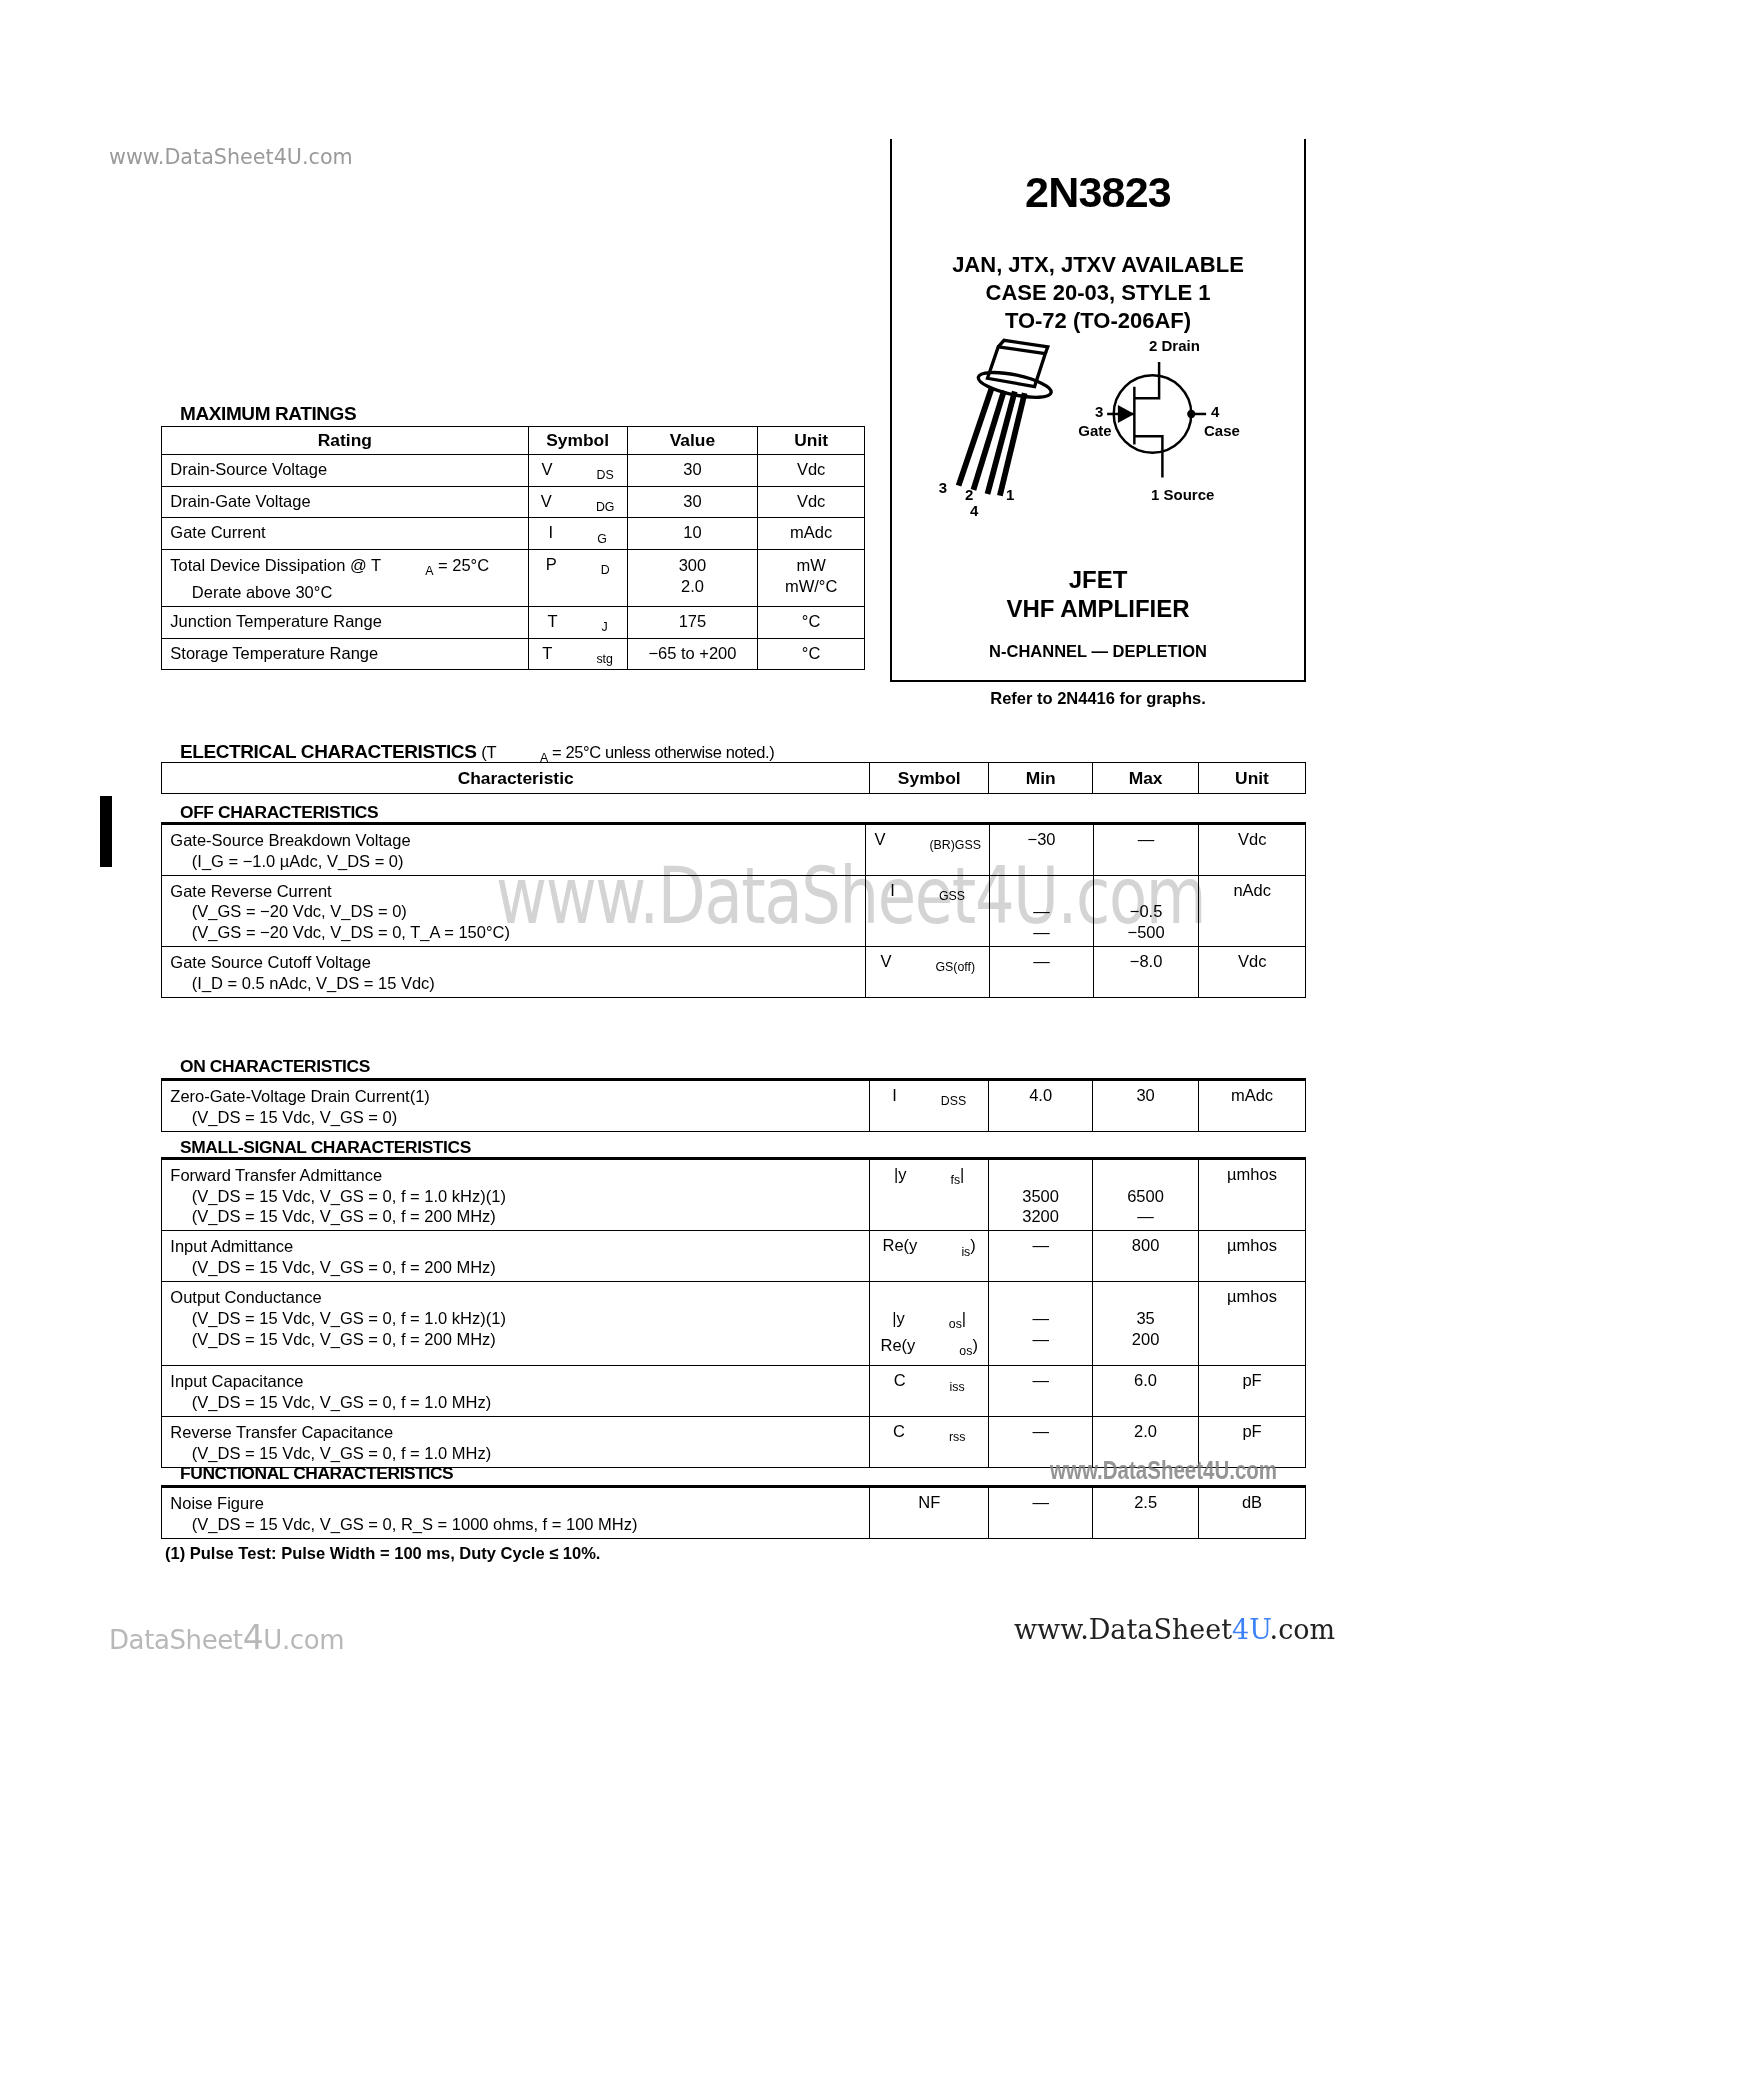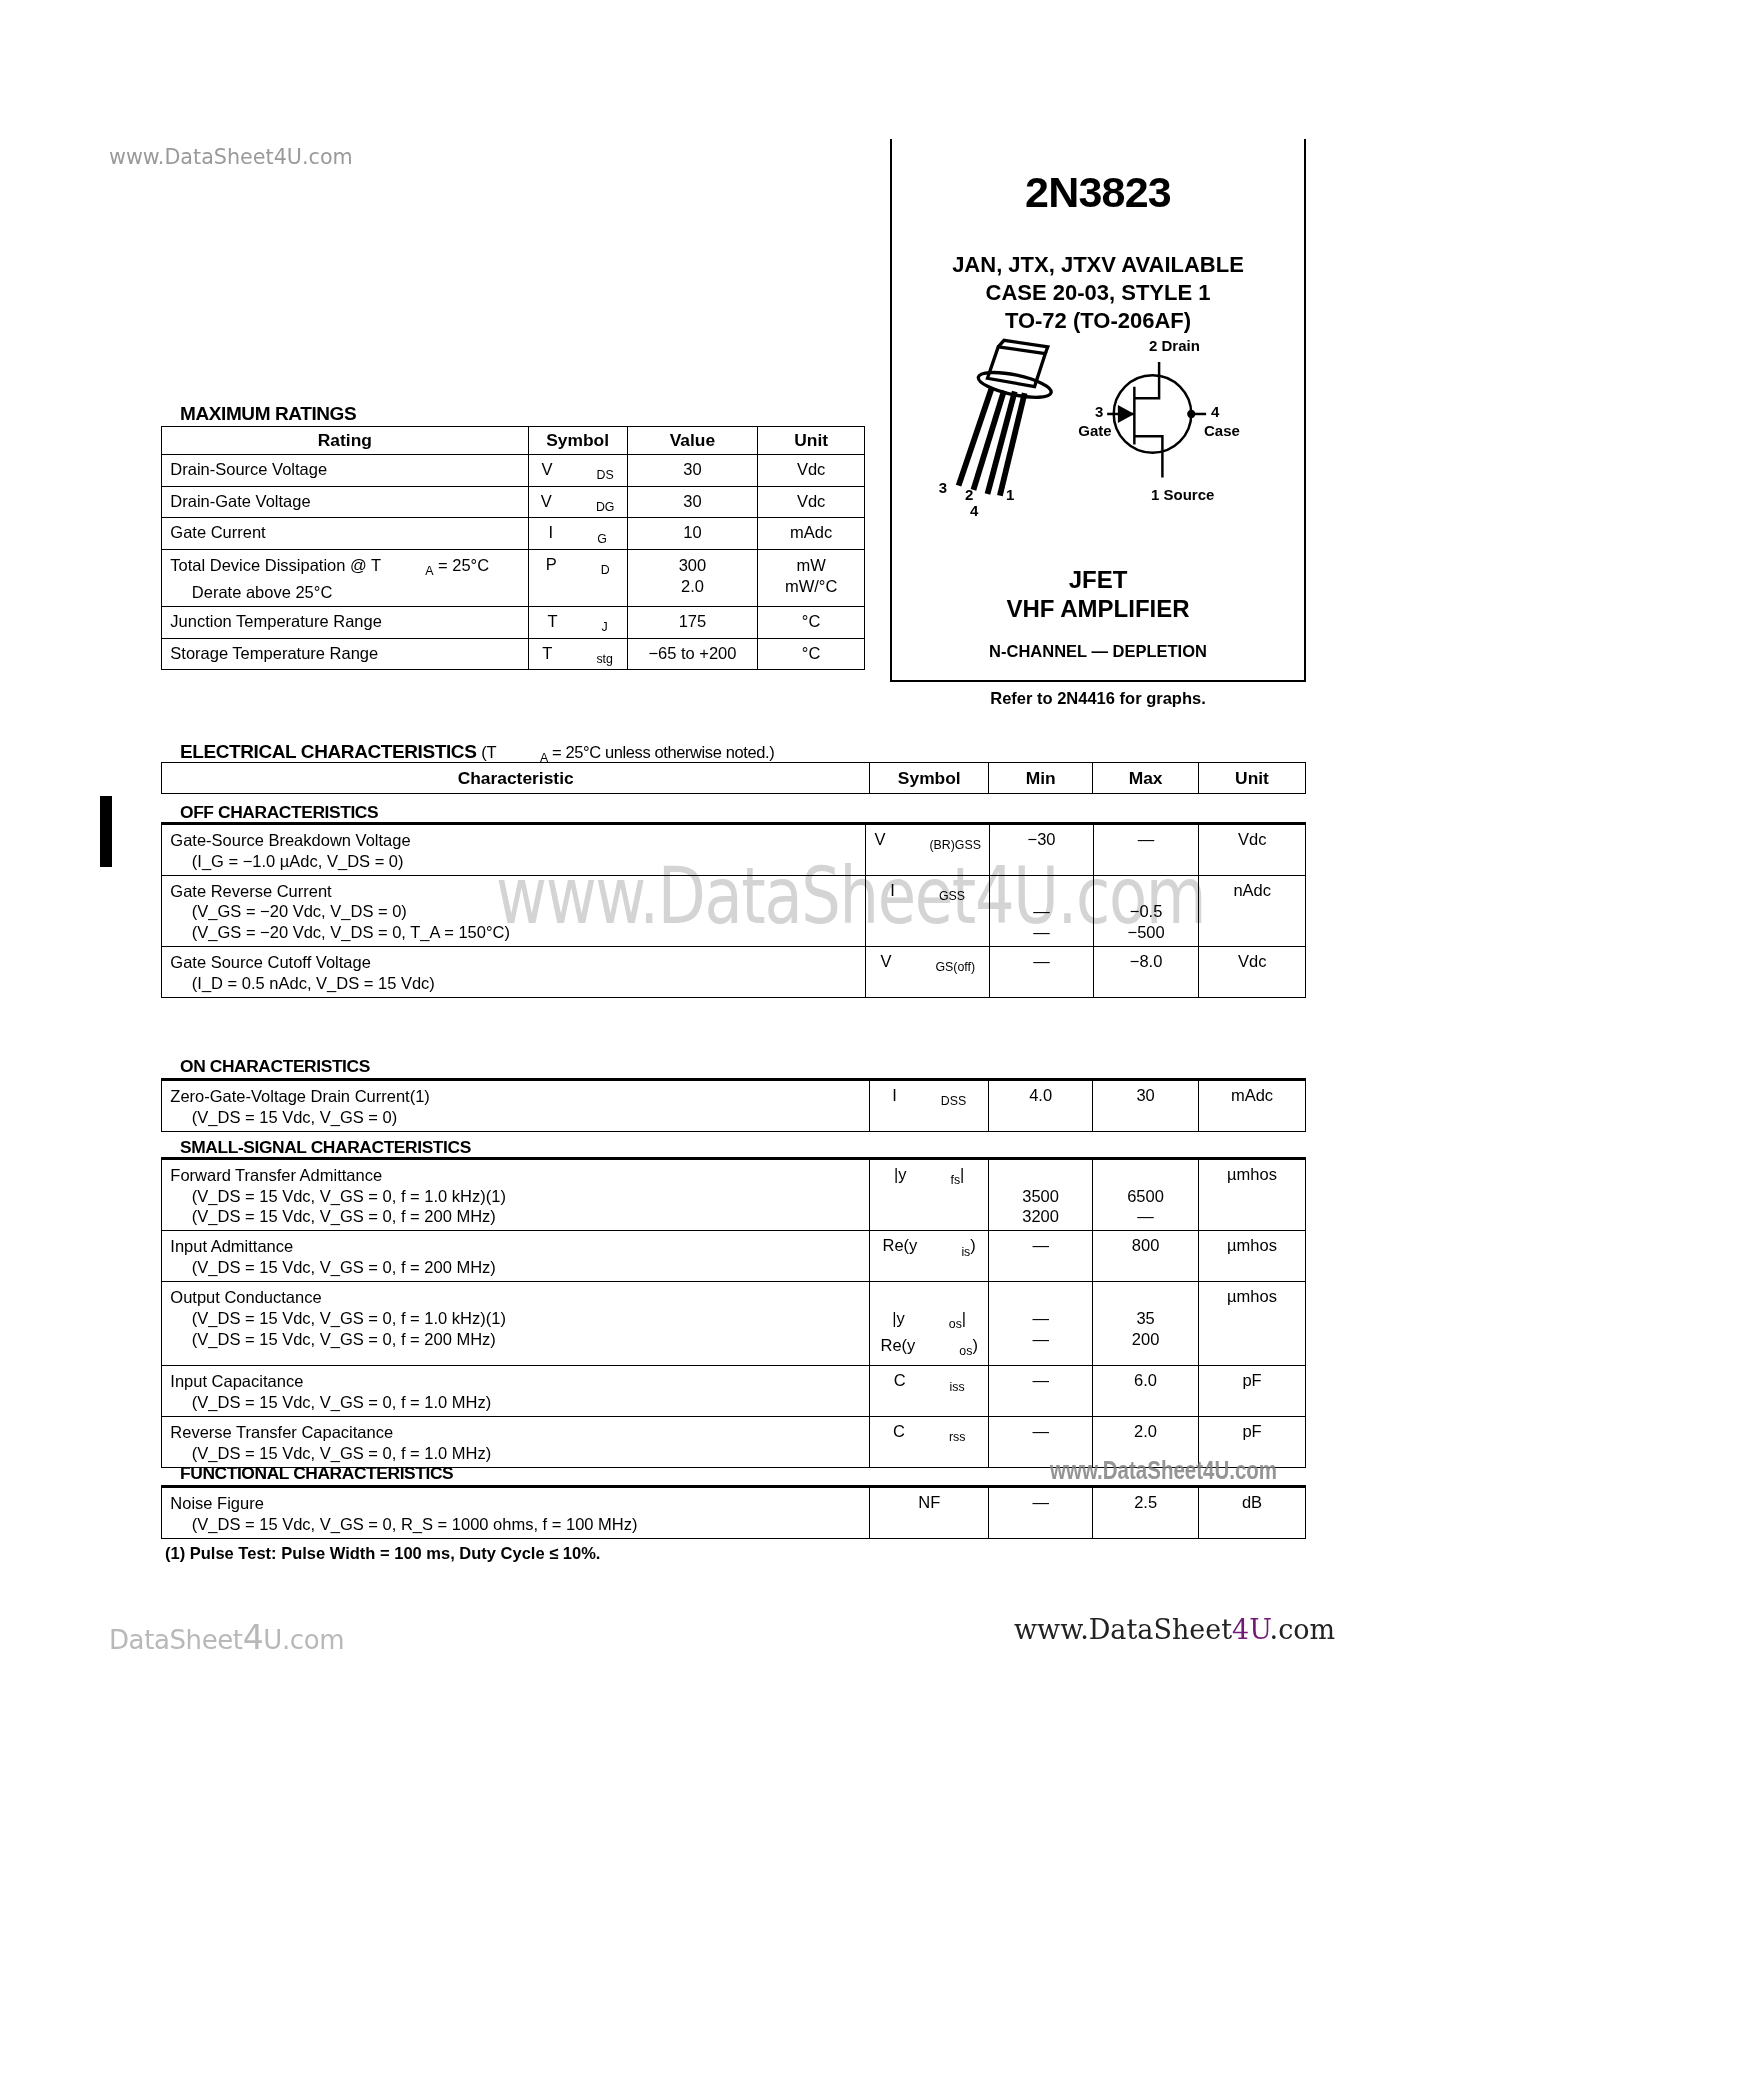--- a/index.html
+++ b/index.html
@@ -137,7 +137,7 @@
   <tr style="height:50px">
     <td class="cell-pad">
       <span class="line"><span>Total Device Dissipation @ T</span><span class="sub">A</span><span> = 25°C</span></span>
-      <span class="line ind">Derate above 25°C</span>
+      <span class="line ind">Derate above 30°C</span>
     </td>
     <td class="c cell-pad"><span>P</span><span class="sub">D</span></td>
     <td class="c cell-pad">

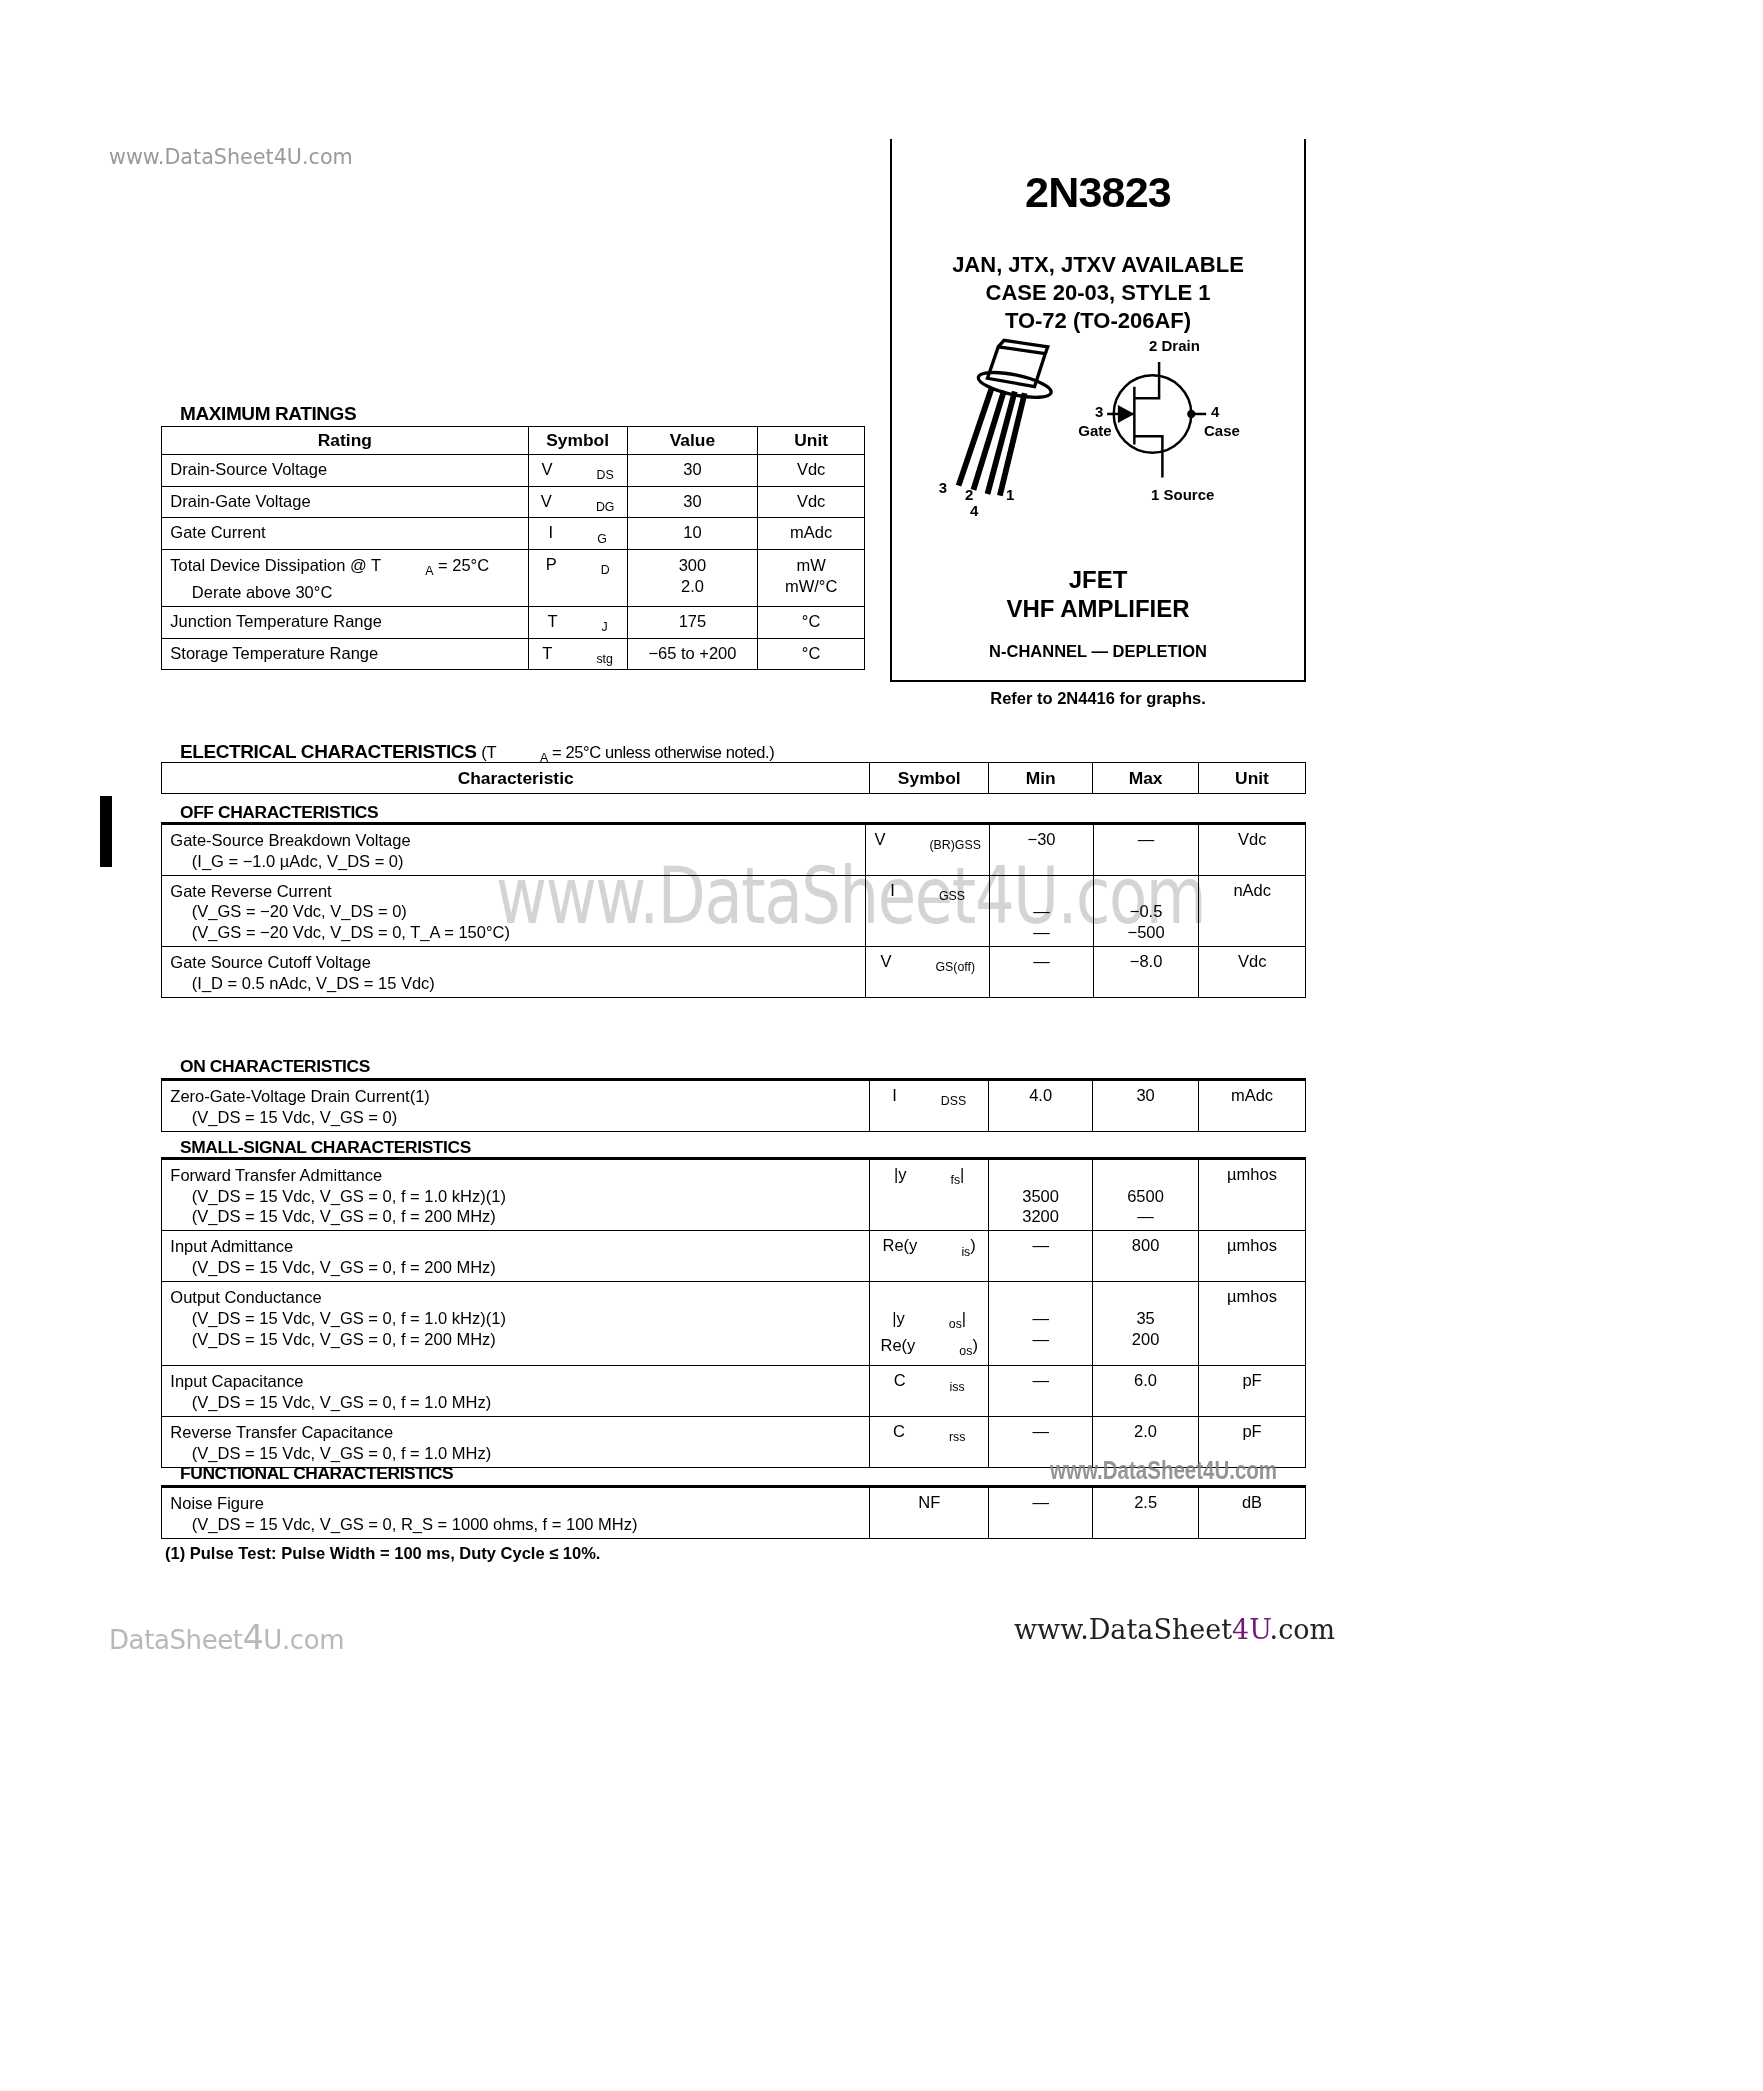--- a/index.html
+++ b/index.html
@@ -10,7 +10,7 @@
     .wm-bottom-left { left: 109px; top: 1618px; font-size: 26px; color: #b8b8b8; font-family: "DejaVu Sans", sans-serif; letter-spacing: -0.4px; }
     .wm-bottom-left .big4 { font-size: 33px; }
     .wm-bottom-right { left: 1014px; top: 1614px; font-size: 27px; color: #222; font-family: "DejaVu Serif", serif; }
-    .wm-bottom-right .blue { color: #701a75; }
+    .wm-bottom-right .blue { color: #3b82f6; }
     .wm-center { left: 496px; top: 851px; font-size: 78px; color: rgba(160,160,160,0.45); font-family: "DejaVu Sans", sans-serif; letter-spacing: -1.7px; transform: scaleX(0.8); transform-origin: left top; pointer-events: none; }
     .wm-inline { left: 1050px; top: 1456px; font-size: 25px; color: rgba(130,130,130,0.85); font-family: "Liberation Sans", sans-serif; font-weight: bold; transform: scaleX(0.82); transform-origin: left top; }
     .side-bar { left: 100px; top: 796px; width: 12.4px; height: 71px; background: #000; }

